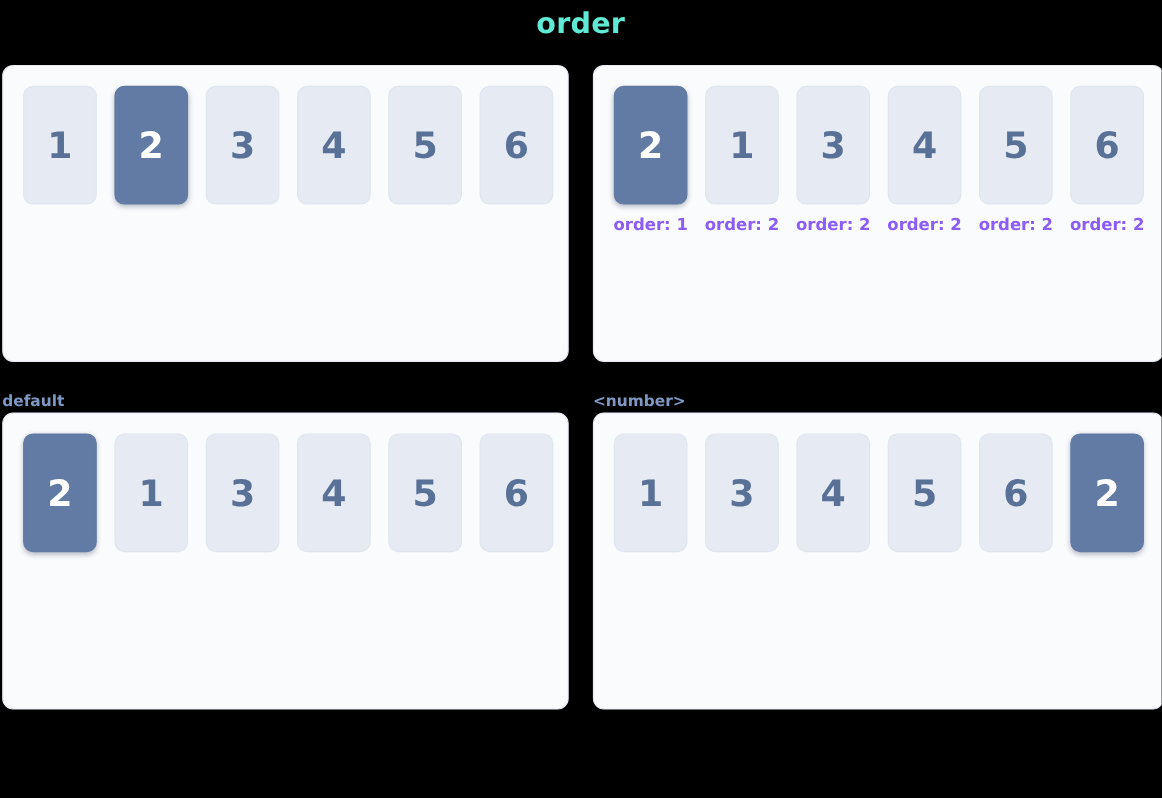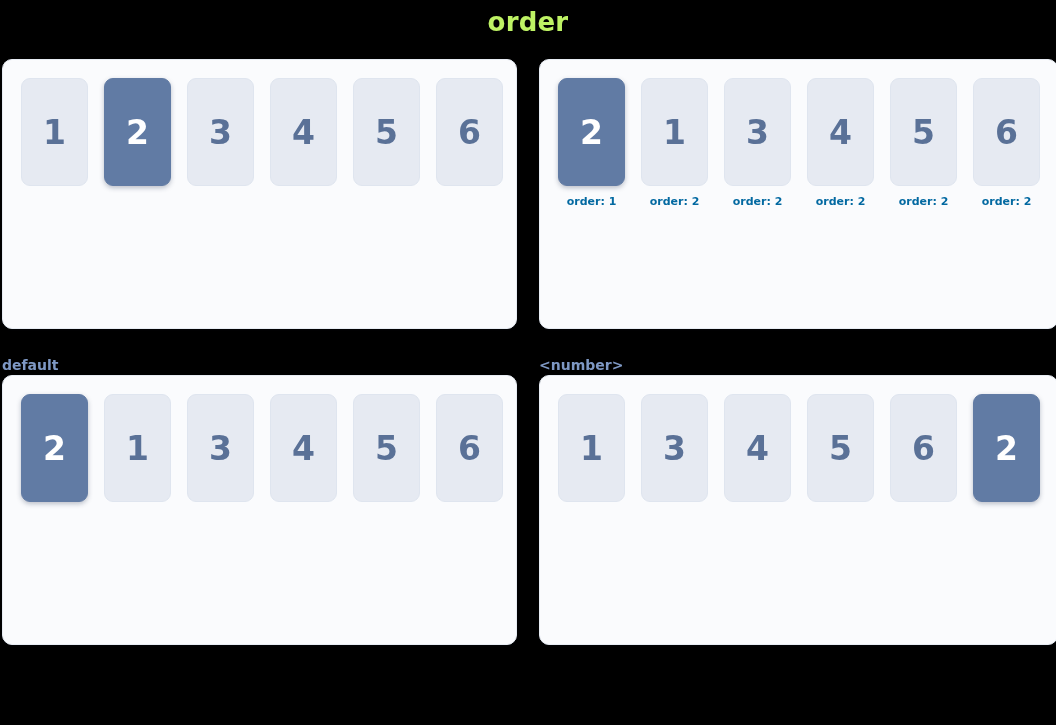--- a/index.html
+++ b/index.html
@@ -23,7 +23,7 @@
     text-align: center;
     font-size: 26px;
     font-weight: bold;
-    color: #bef264;
+    color: #5eead4;
     letter-spacing: 0.2px;
     line-height: 32px;
   }

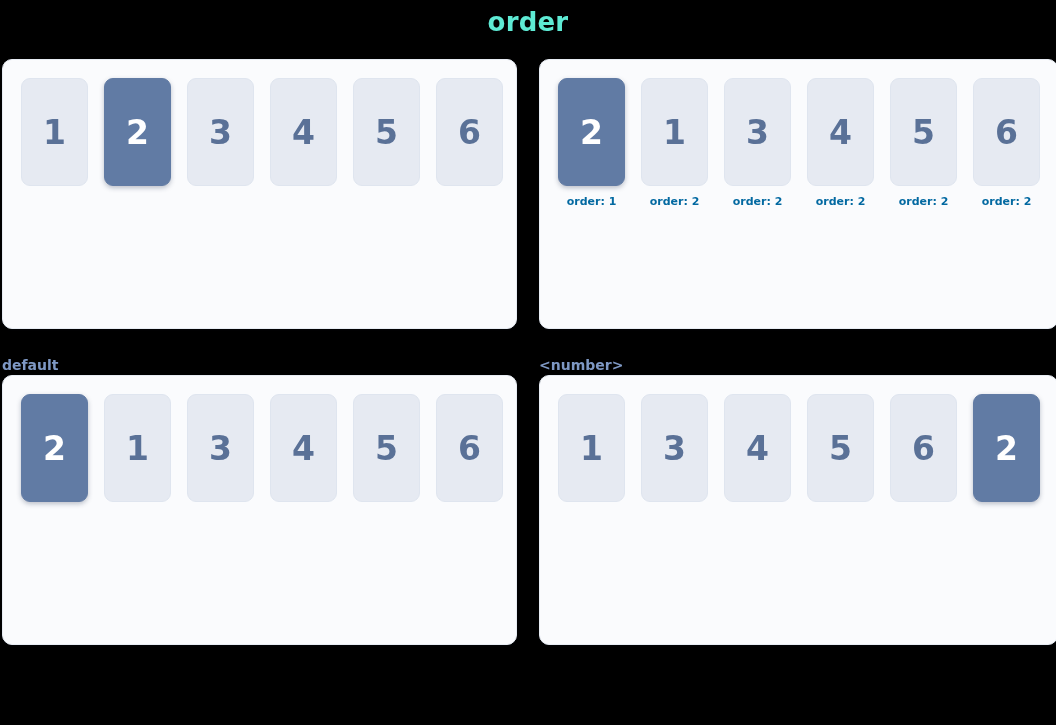--- a/index.html
+++ b/index.html
@@ -100,9 +100,9 @@
 
   .card-note {
     margin-top: 9px;
-    font-size: 11px;
-    font-weight: bold;
-    color: #0369a1;
+    font-size: 15px;
+    font-weight: bold;
+    color: #8b5cf6;
     white-space: nowrap;
   }
 

